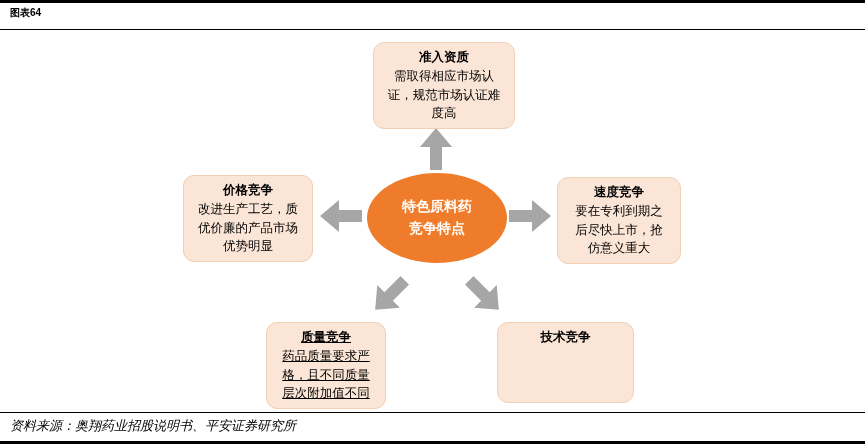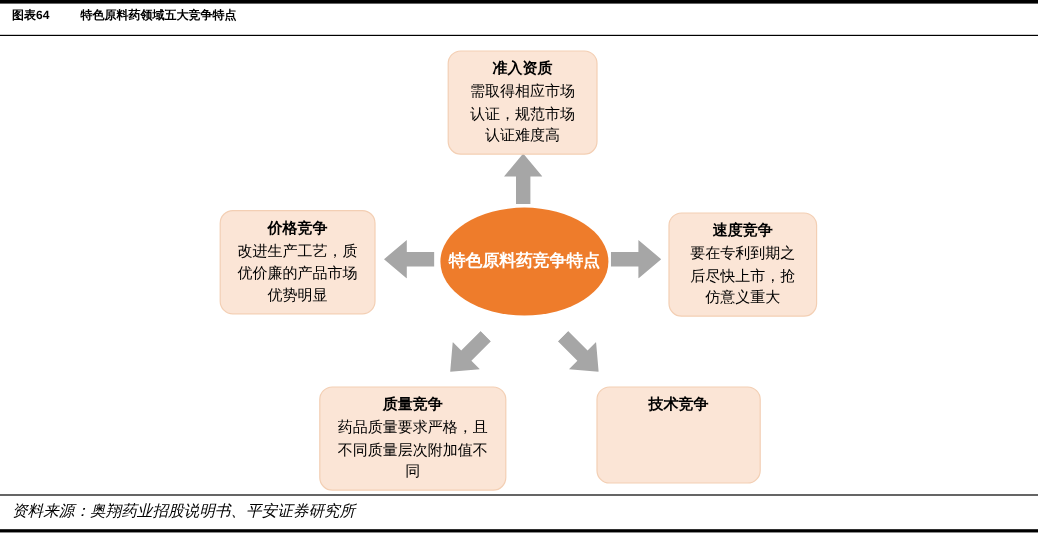--- a/index.html
+++ b/index.html
@@ -102,7 +102,6 @@
 
   <div class="header">
     <span>图表64</span>
-    <span>特色原料药领域五大竞争特点</span>
   </div>
 
   <div class="rule rule-under-title"></div>

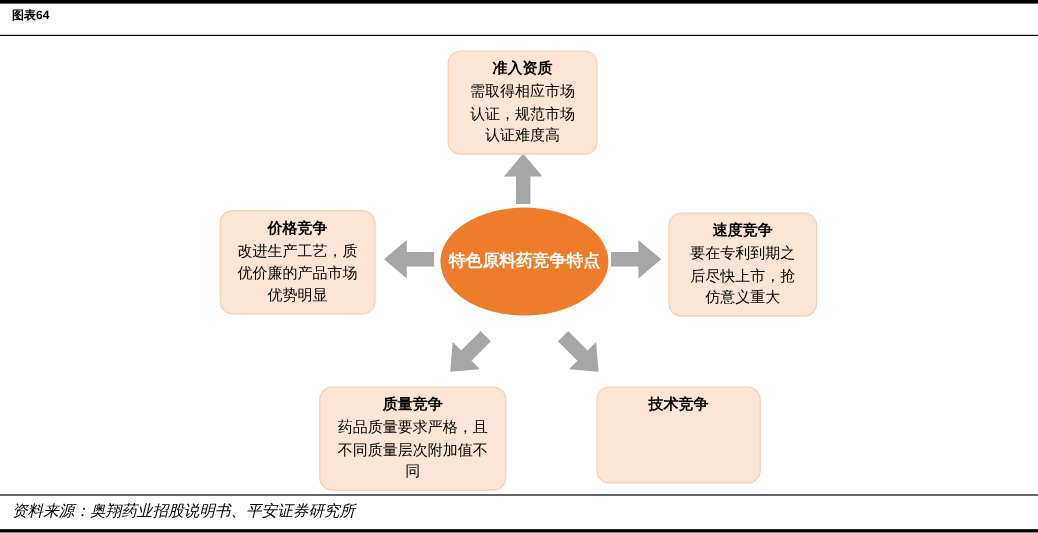--- a/index.html
+++ b/index.html
@@ -46,7 +46,7 @@
   .node-title { font-weight: bold; }
   .node-body  { font-weight: normal; }
 
-  .node-top          { left: 373px; top: 42px;  width: 125px; min-height: 83px; }
+  .node-top          { left: 373px; top: 42px;  width: 142px; min-height: 83px; }
   .node-left         { left: 183px; top: 175px; width: 130px; min-height: 85px; }
   .node-right        { left: 557px; top: 177px; width: 124px; min-height: 84px; padding-left: 14px; padding-right: 14px; }
   .node-bottom-left  { left: 266px; top: 322px; width: 156px; min-height: 81px; }

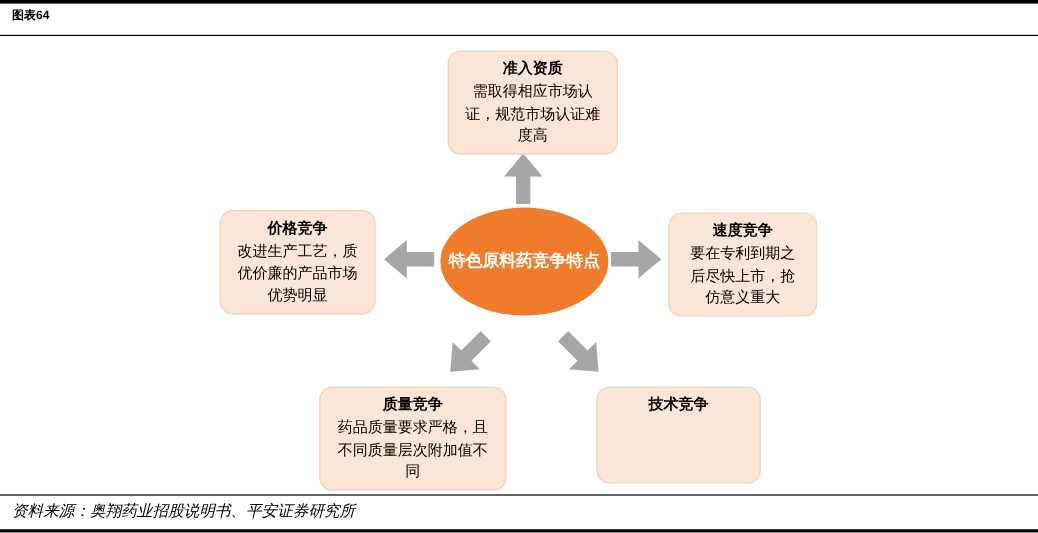--- a/index.html
+++ b/index.html
@@ -59,7 +59,7 @@
     background: var(--center-fill);
     border-radius: 50%;
     display: flex;
-    flex-direction: row;
+    flex-direction: column;
     align-items: center;
     justify-content: center;
     color: #ffffff;

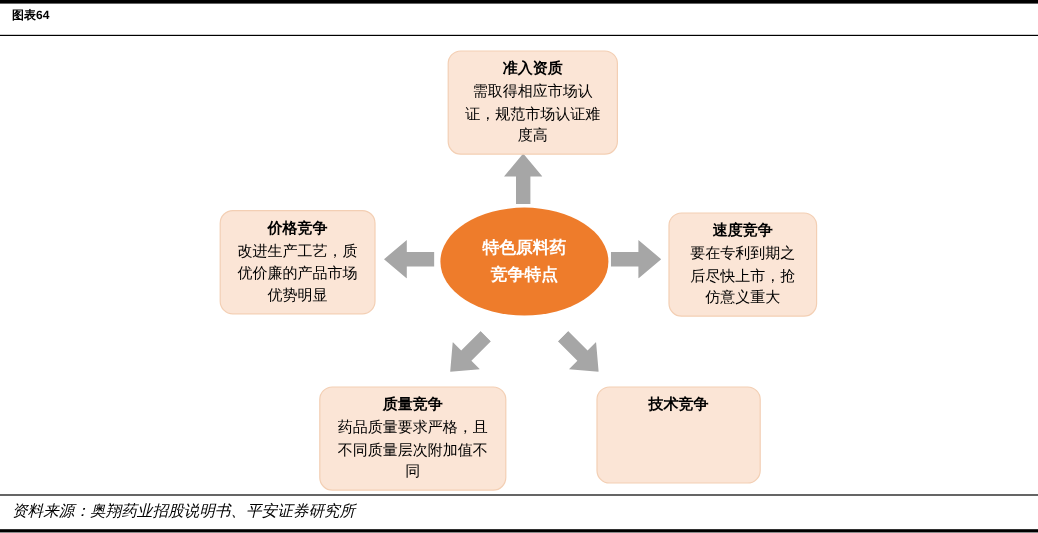--- a/index.html
+++ b/index.html
@@ -49,7 +49,7 @@
   .node-top          { left: 373px; top: 42px;  width: 142px; min-height: 83px; }
   .node-left         { left: 183px; top: 175px; width: 130px; min-height: 85px; }
   .node-right        { left: 557px; top: 177px; width: 124px; min-height: 84px; padding-left: 14px; padding-right: 14px; }
-  .node-bottom-left  { left: 266px; top: 322px; width: 156px; min-height: 81px; }
+  .node-bottom-left  { left: 266px; top: 322px; width: 120px; min-height: 81px; text-decoration: underline; }
   .node-bottom-right { left: 497px; top: 322px; width: 137px; min-height: 81px; }
 
   .center-ellipse {

